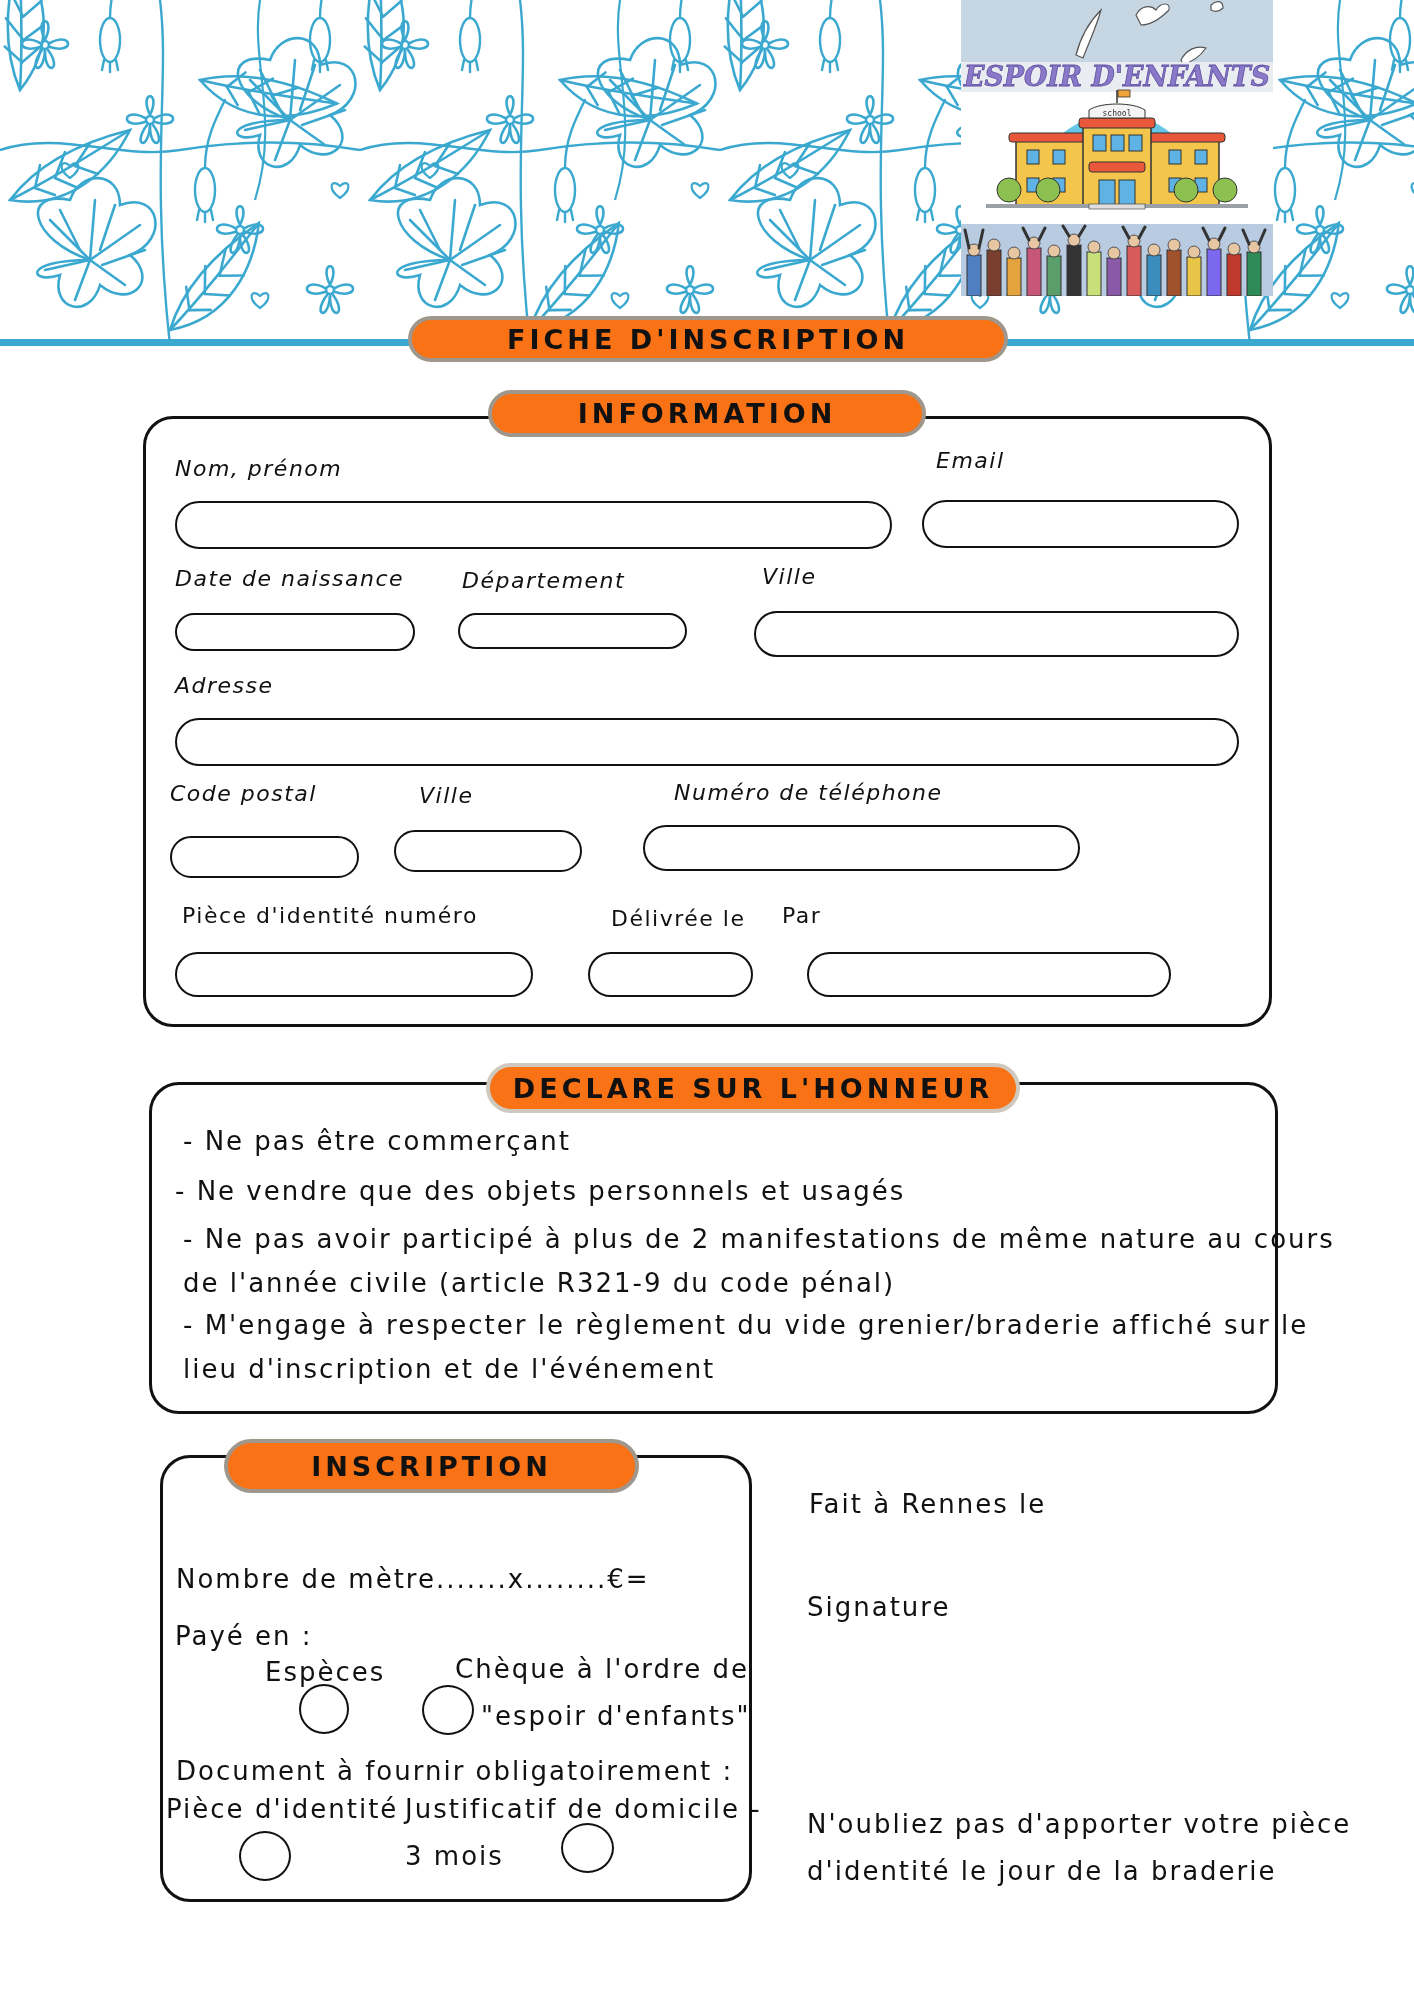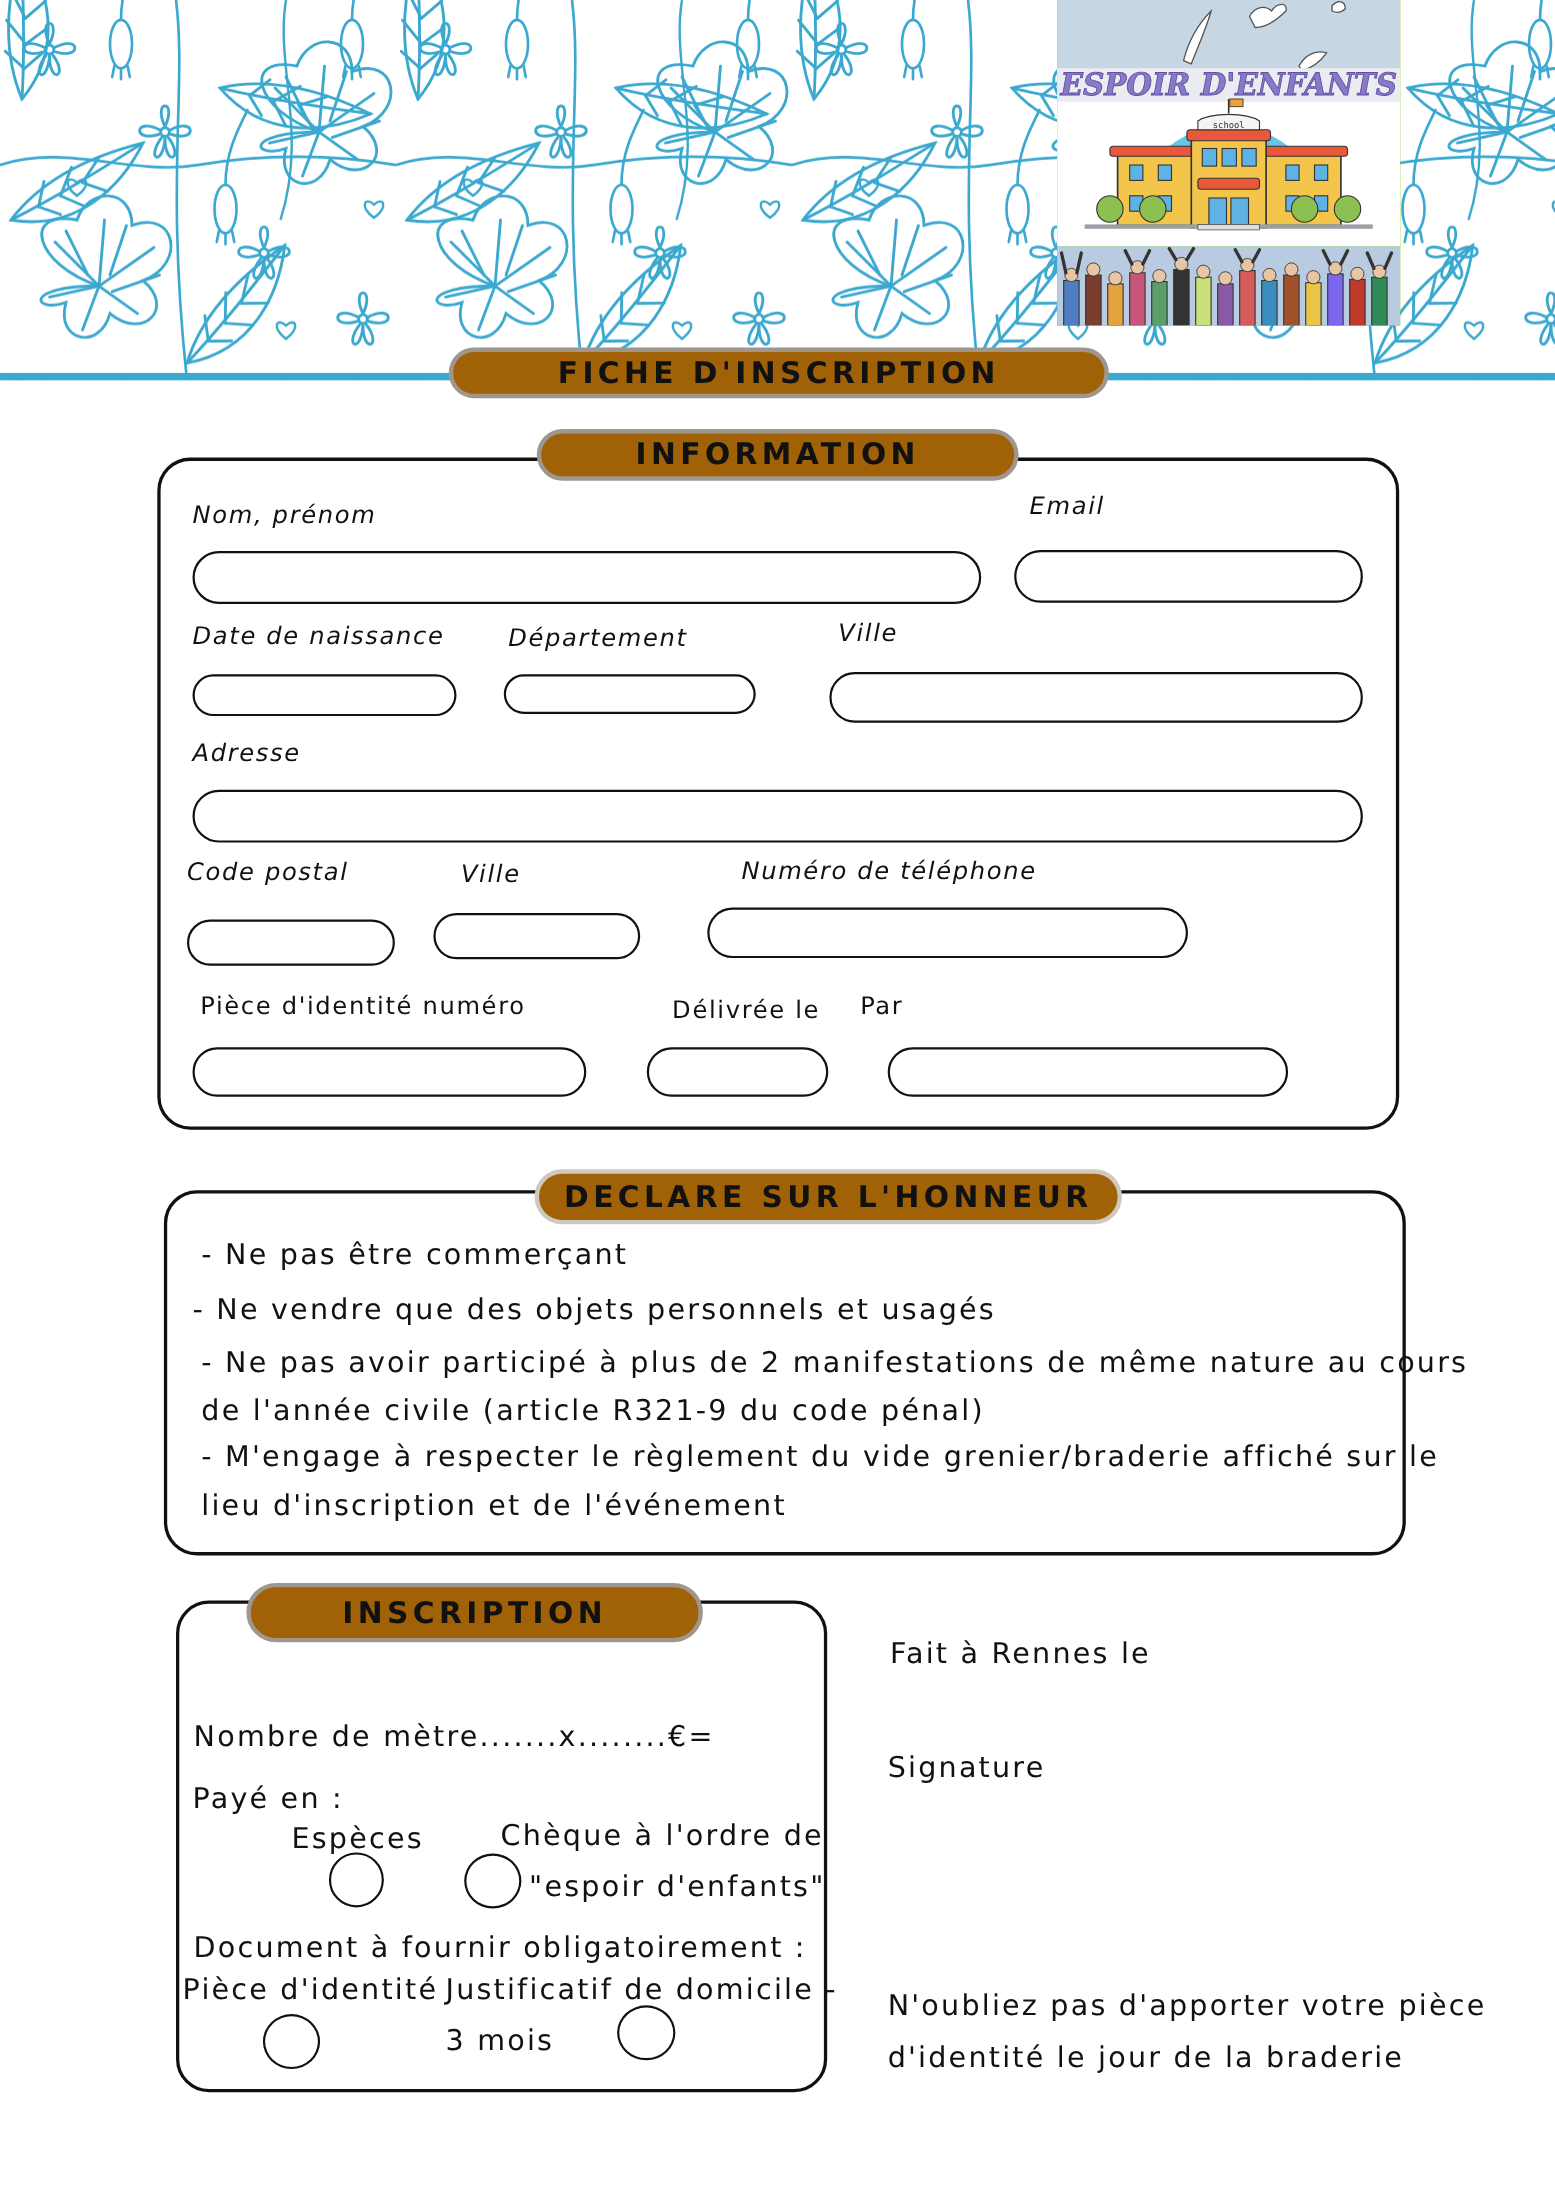--- a/index.html
+++ b/index.html
@@ -13,7 +13,7 @@
   .banner-line { left:0; top:339px; width:1414px; height:7px; background:#3aa8cf; }
 
   
-  .logo { left:961px; top:0; width:312px; height:296px; overflow:hidden; background:#84cc16; }
+  .logo { left:961px; top:0; width:312px; height:296px; overflow:hidden; background:#fca5a5; }
   .logo svg { display:block; }
 
   

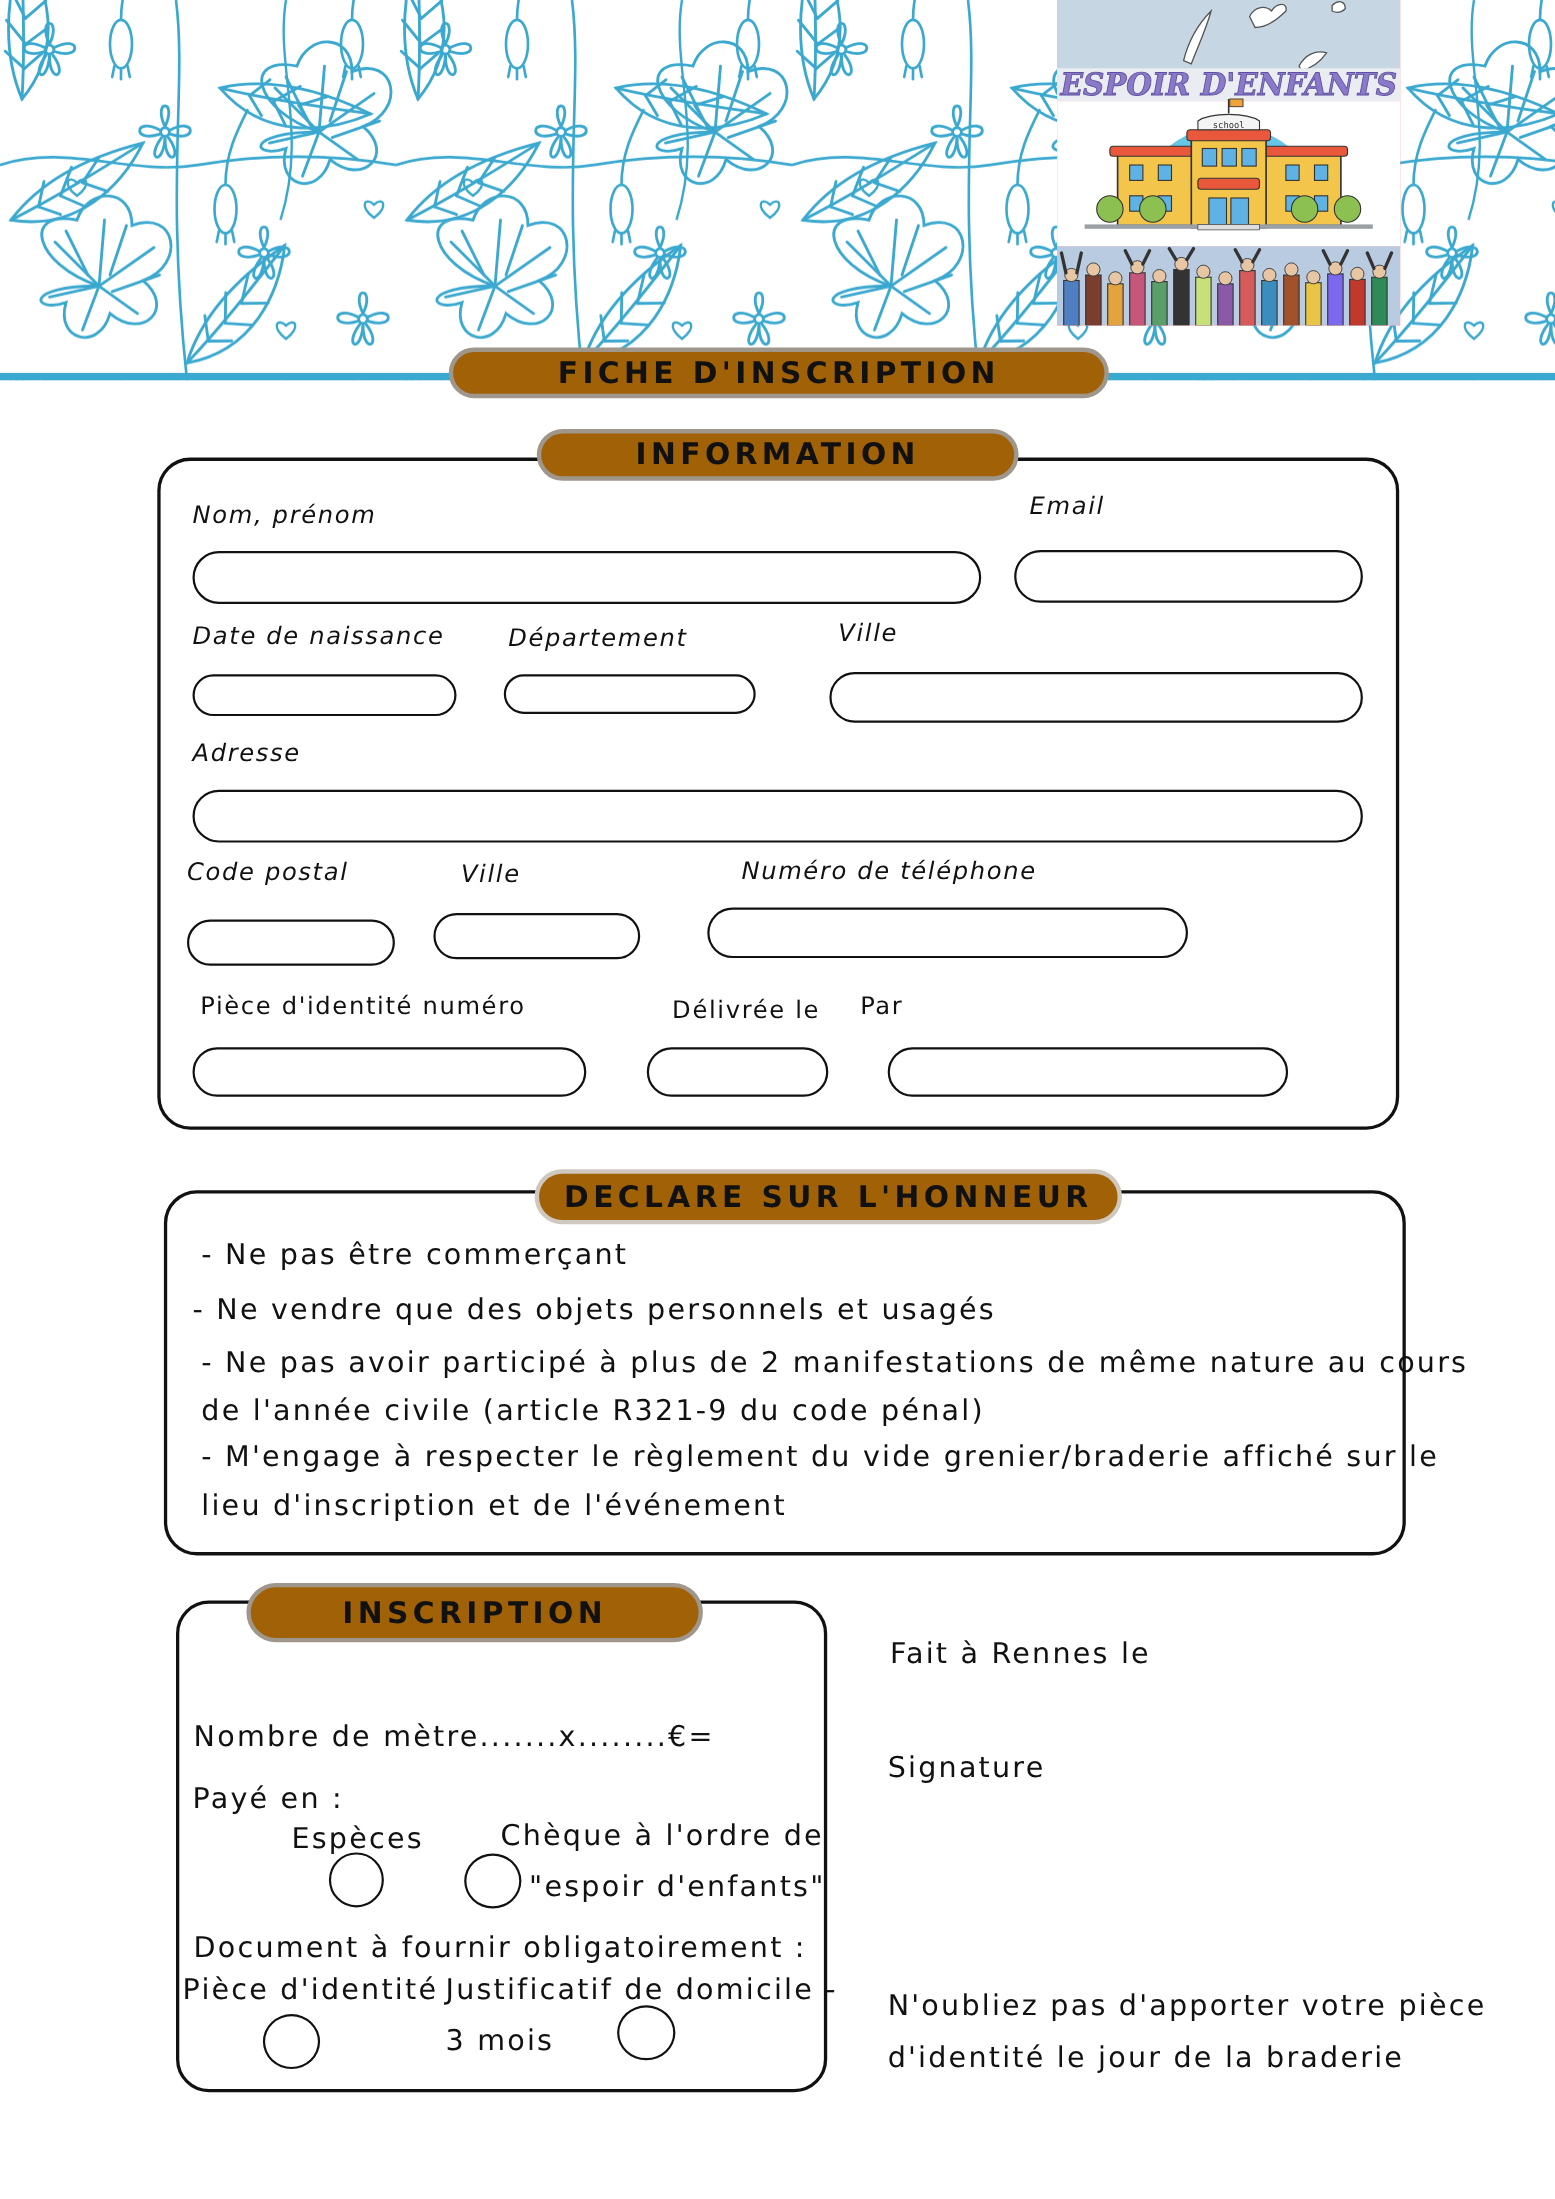--- a/index.html
+++ b/index.html
@@ -17,7 +17,7 @@
   .logo svg { display:block; }
 
   
-  .pill { background:#a16207; border:4px solid #9f968c; border-radius:30px; box-sizing:border-box;
+  .pill { background:#f97316; border:4px solid #9f968c; border-radius:30px; box-sizing:border-box;
           display:flex; align-items:center; justify-content:center;
           font-family:"DejaVu Sans", sans-serif; font-weight:bold; letter-spacing:4px; color:#111; }
   .pill.light { border-color:#cfc8be; }

